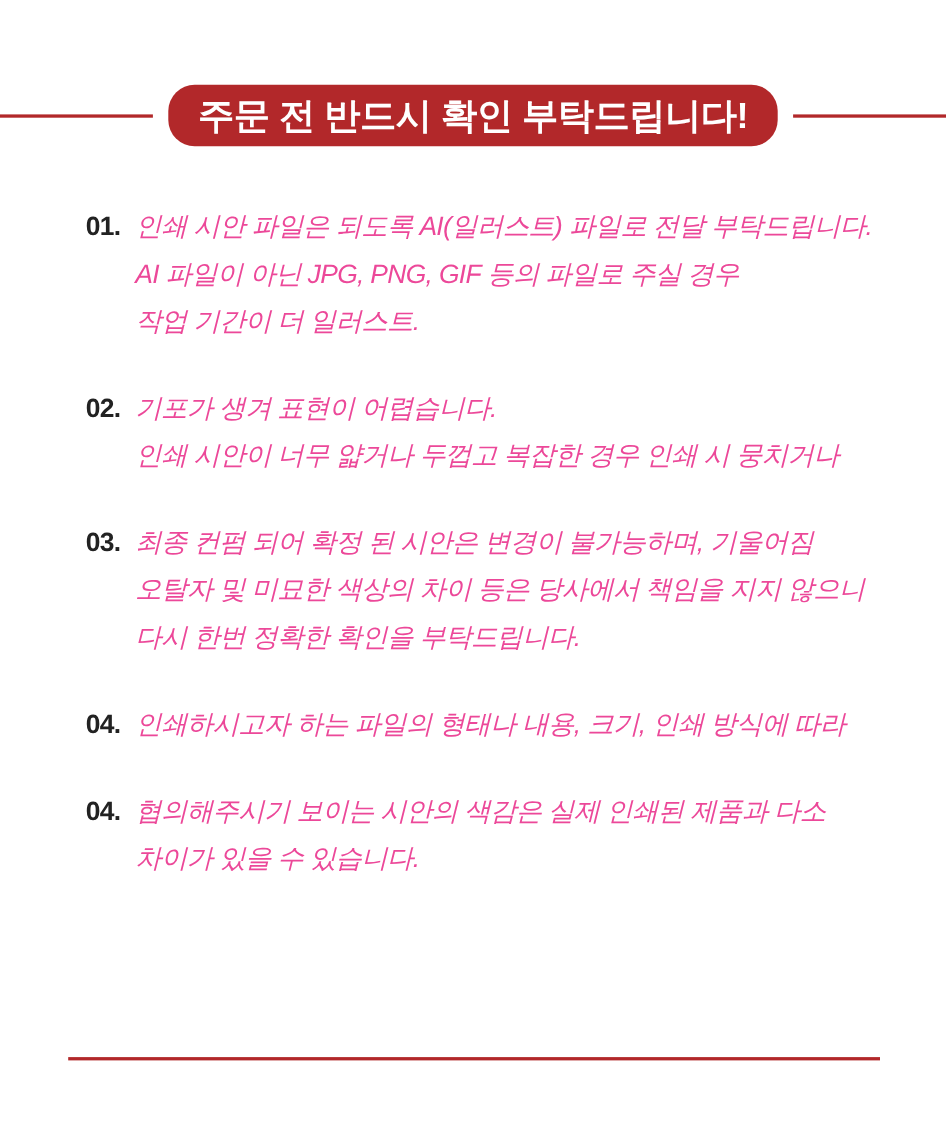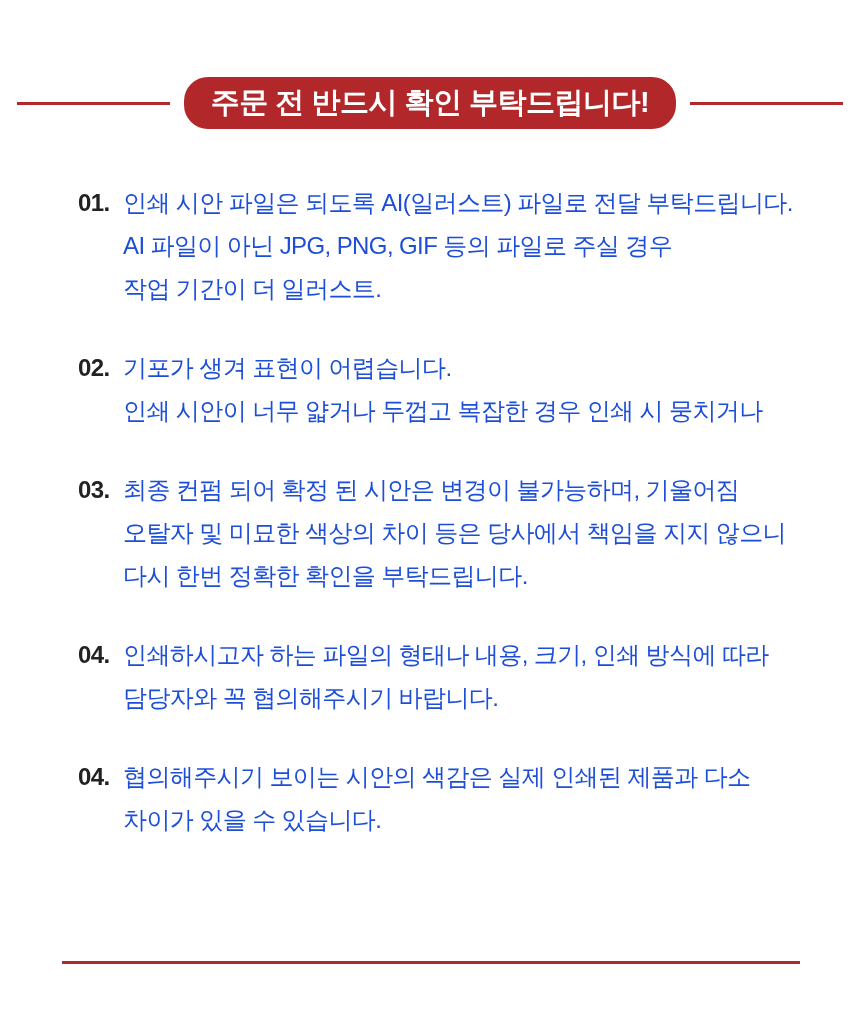--- a/index.html
+++ b/index.html
@@ -35,7 +35,7 @@
   .badge {
     background: #b2282a;
     color: #ffffff;
-    font-size: 29px;
+    font-size: 33px;
     font-weight: 700;
     line-height: 1;
     padding: 11px 27px 12px 27px;

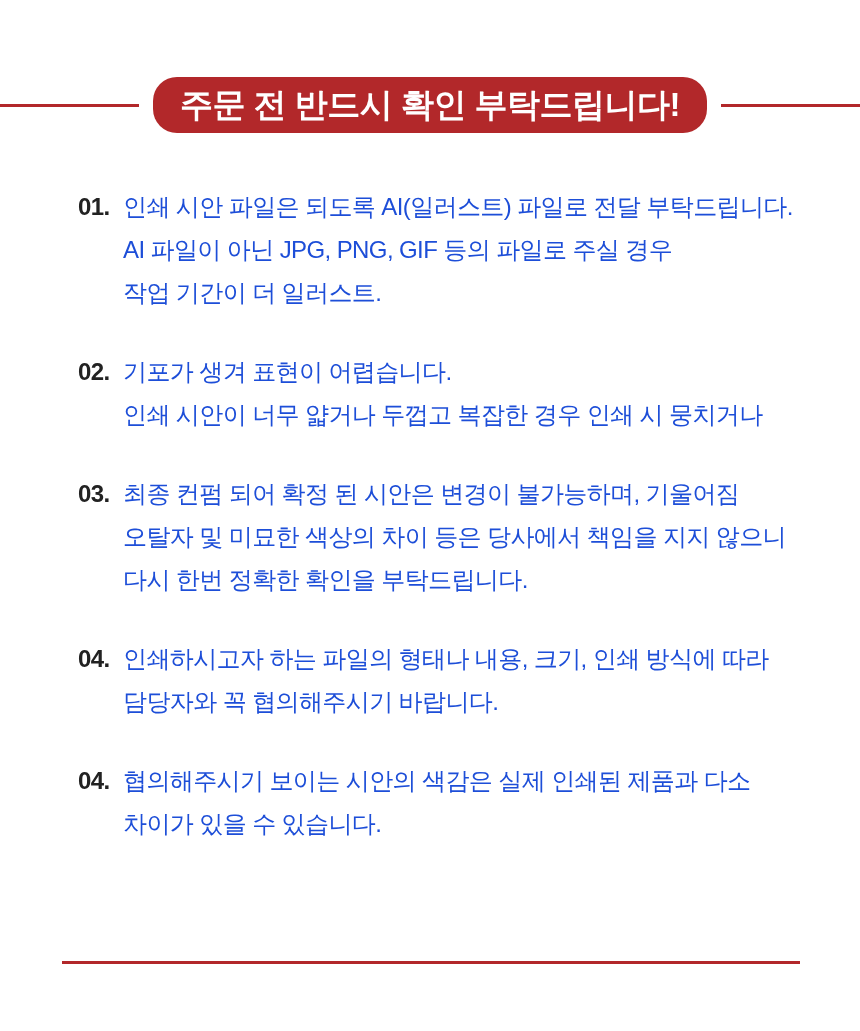--- a/index.html
+++ b/index.html
@@ -64,7 +64,8 @@
   }
   .notice-item .lines {
     font-weight: 500;
-    color: #1d4ed8;
+    color: #ec4899;
+    font-style: italic;
   }
   
   .bottom-rule {

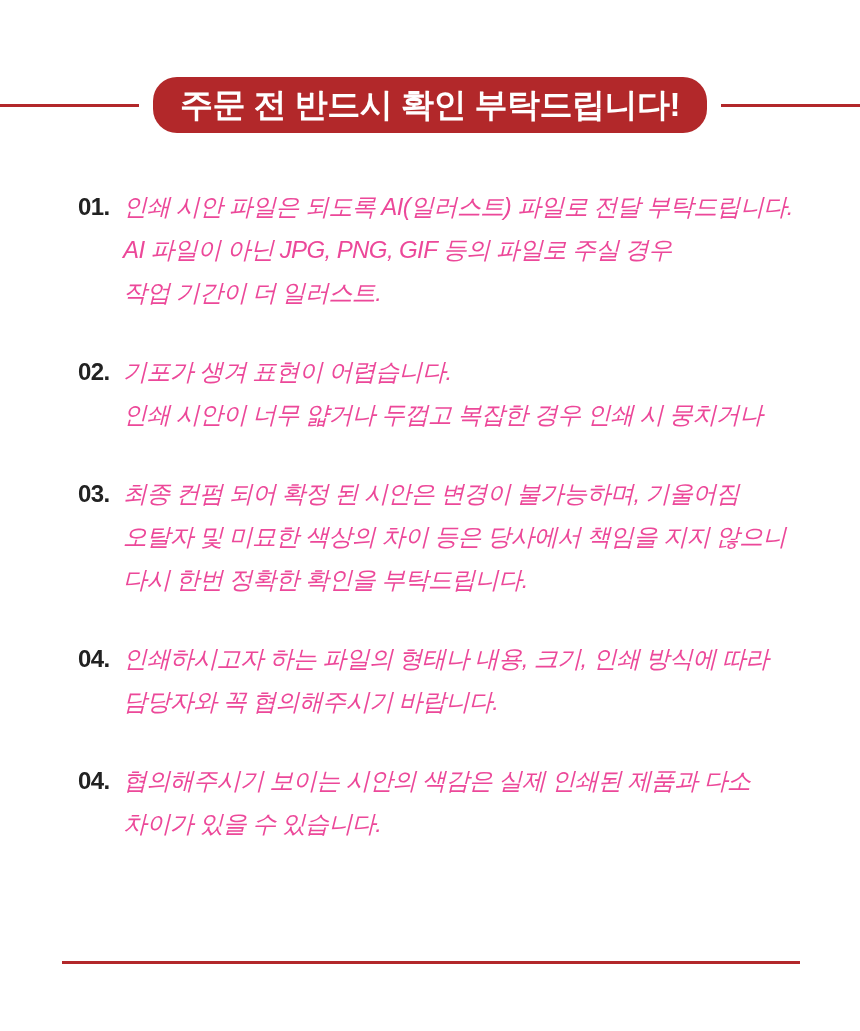--- a/index.html
+++ b/index.html
@@ -120,7 +120,6 @@
       <span class="num">04.</span>
       <div class="lines">
         <div>인쇄하시고자 하는 파일의 형태나 내용, 크기, 인쇄 방식에 따라</div>
-        <div>담당자와 꼭 협의해주시기 바랍니다.</div>
       </div>
     </div>
 

